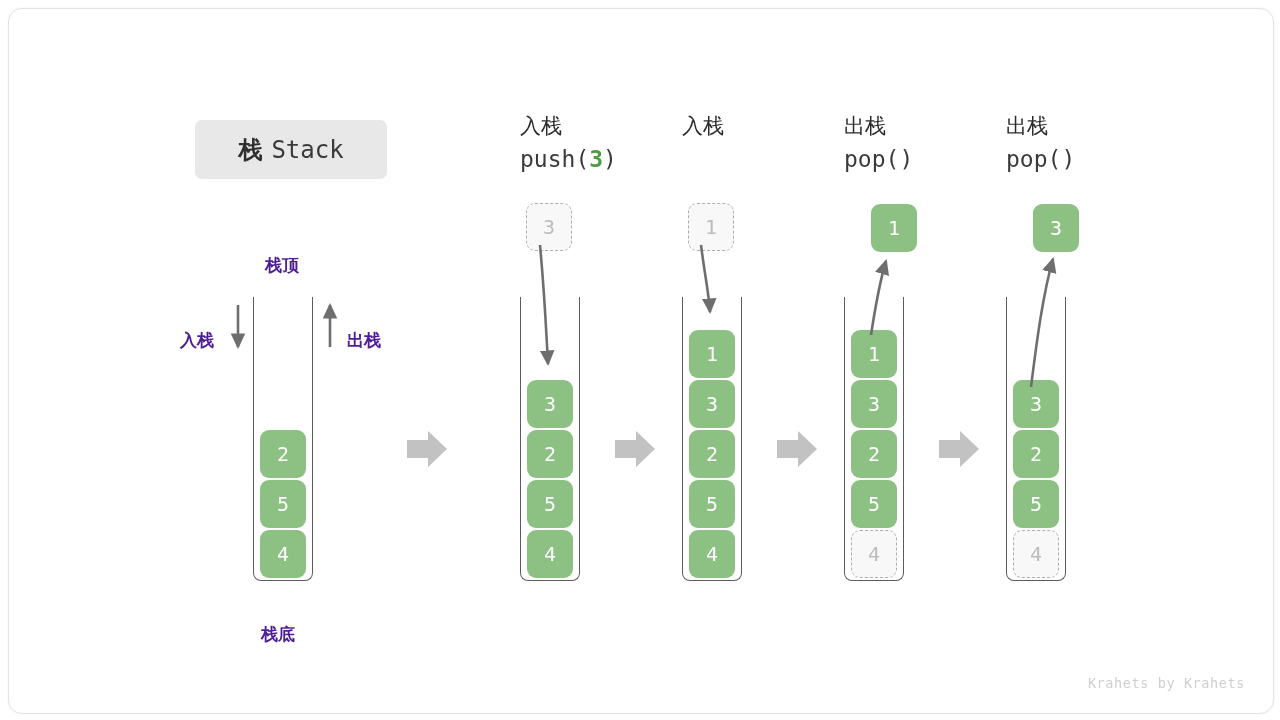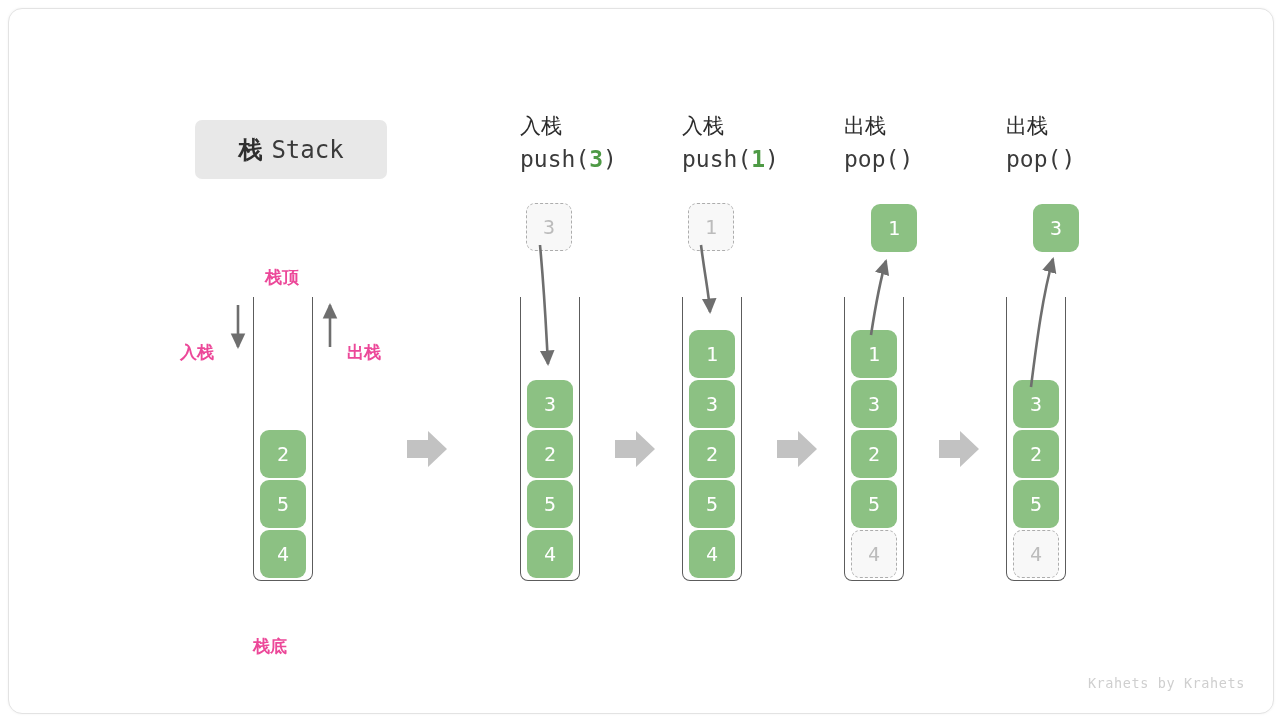--- a/index.html
+++ b/index.html
@@ -166,7 +166,6 @@
 
     <div class="col-head" style="left:673px;top:101px;">
       <div class="line1">入栈</div>
-      <div class="line2"><span>push(</span><span class="arg">1</span><span>)</span></div>
     </div>
 
     <div class="col-head" style="left:835px;top:101px;">

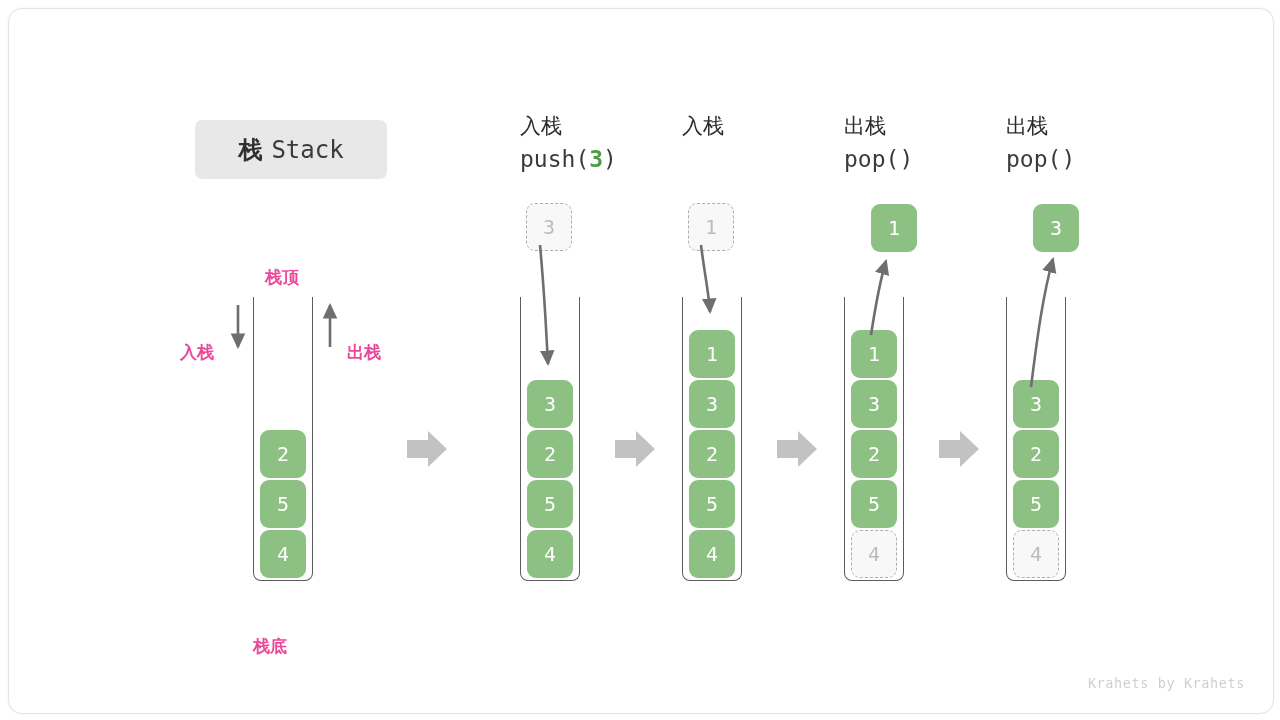--- a/index.html
+++ b/index.html
@@ -41,9 +41,8 @@
     font-family:"DejaVu Sans",sans-serif;
     font-weight:bold;
     font-size:17px;
-    color:#ec4899;
+    color:#4c1d95;
     white-space:nowrap;
-    margin-top:12px;
   }
   .top-label{left:256px;top:245px;}
   .bottom-label{left:244px;top:614px;}

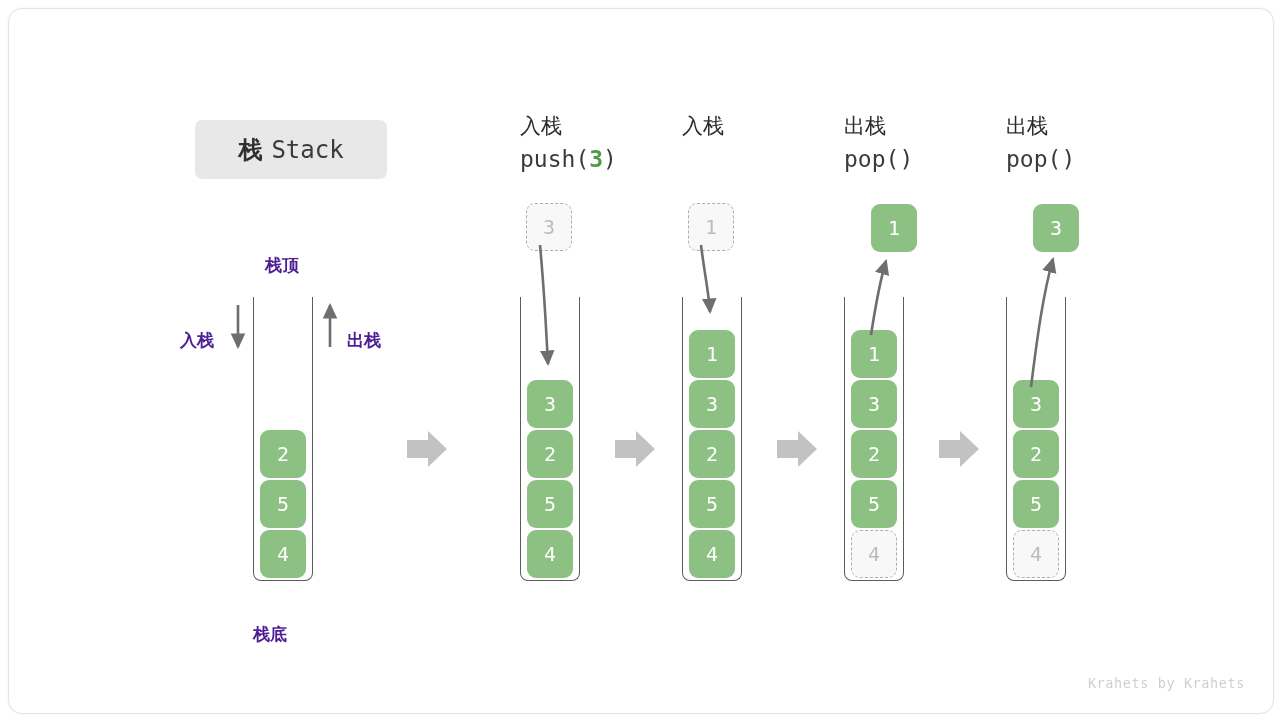--- a/index.html
+++ b/index.html
@@ -45,7 +45,7 @@
     white-space:nowrap;
   }
   .top-label{left:256px;top:245px;}
-  .bottom-label{left:244px;top:614px;}
+  .bottom-label{left:252px;top:614px;}
   .push-label{left:171px;top:320px;}
   .pop-label{left:338px;top:320px;}
 

